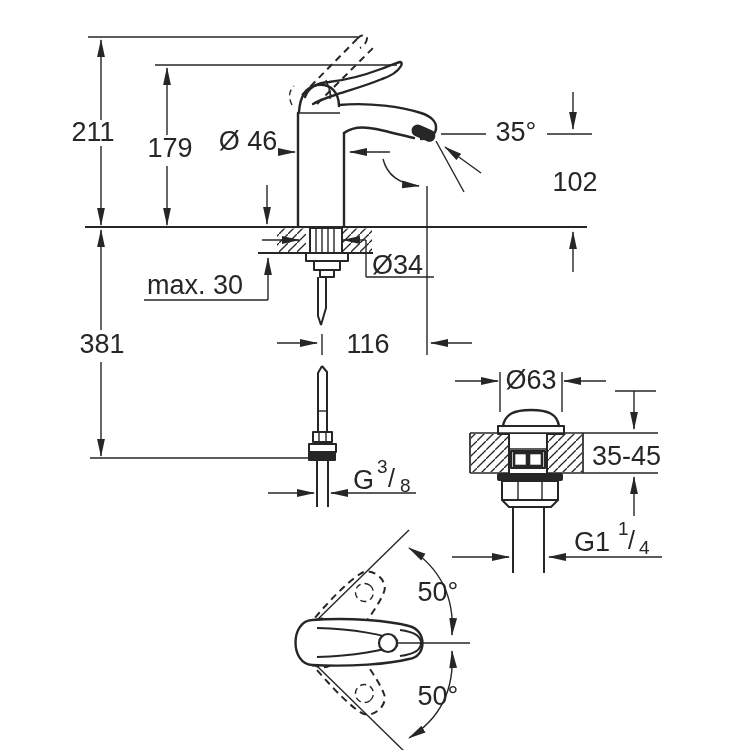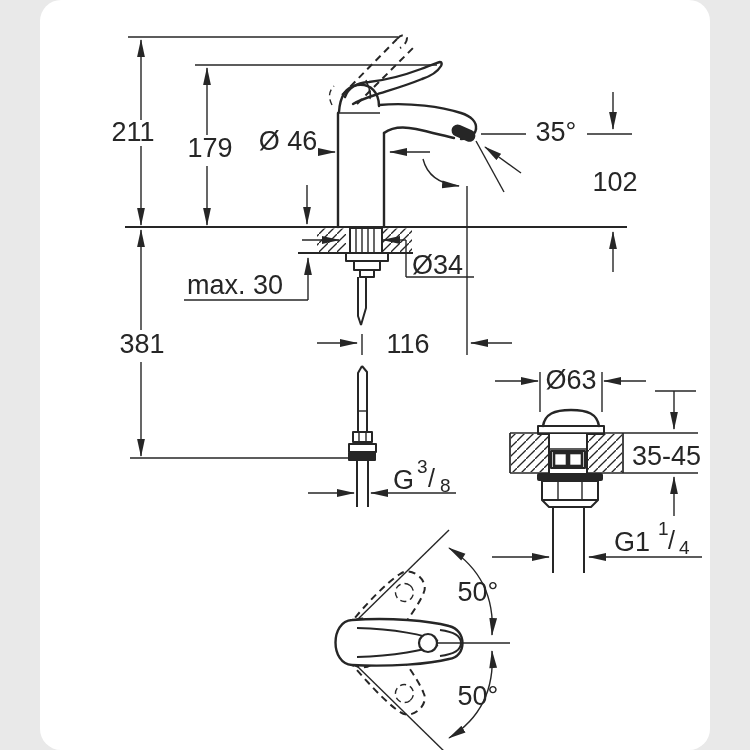--- a/index.html
+++ b/index.html
@@ -4,10 +4,9 @@
 <style>
   html,body{margin:0;padding:0;background:#e9e9e9;}
   .sheet{
-    width:670px;height:750px;margin:0 auto;position:relative;
+    width:750px;height:750px;margin:0 auto;position:relative;
     background:var(--bg-color,#ffffff);
     font-family:"Liberation Sans", sans-serif;
-    border-radius:21px;
   }
   svg{display:block;width:750px;height:750px;}
   .ol   {stroke:var(--line-color,#262626);fill:none;stroke-width:2.4;stroke-linecap:round;stroke-linejoin:round;}

